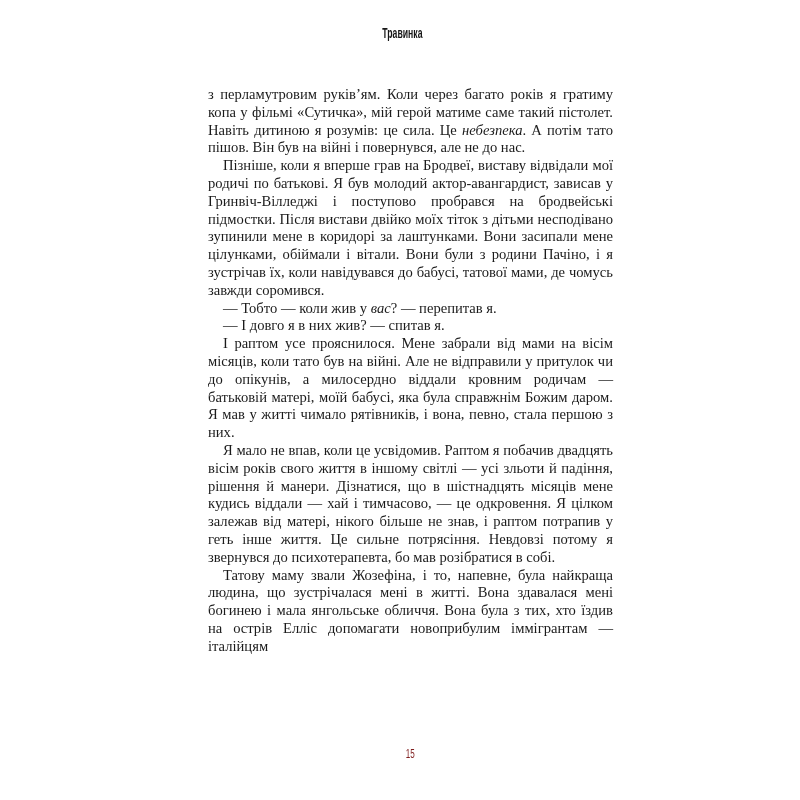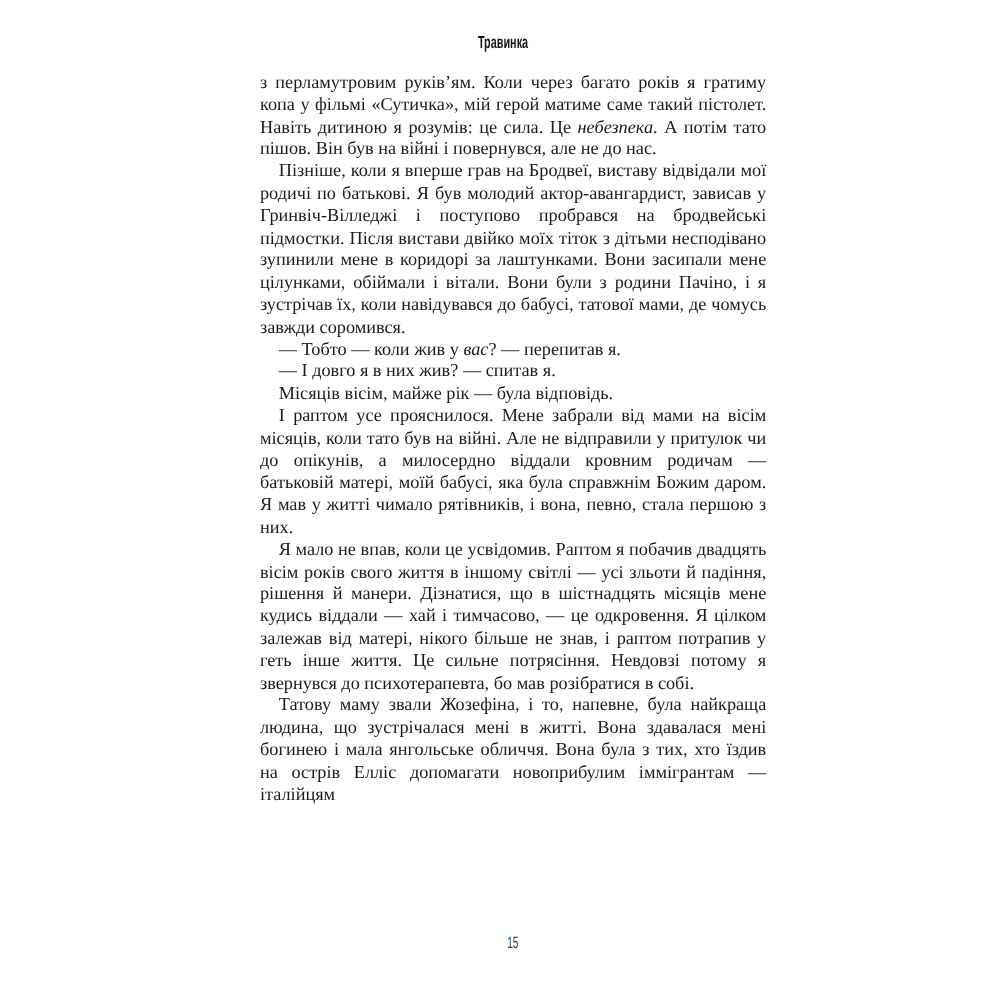--- a/index.html
+++ b/index.html
@@ -34,7 +34,7 @@
   }
   .text-block {
     position: absolute;
-    top: 58px;
+    top: 86px;
     left: 208px;
     width: 405px;
     font-size: 14.6px;

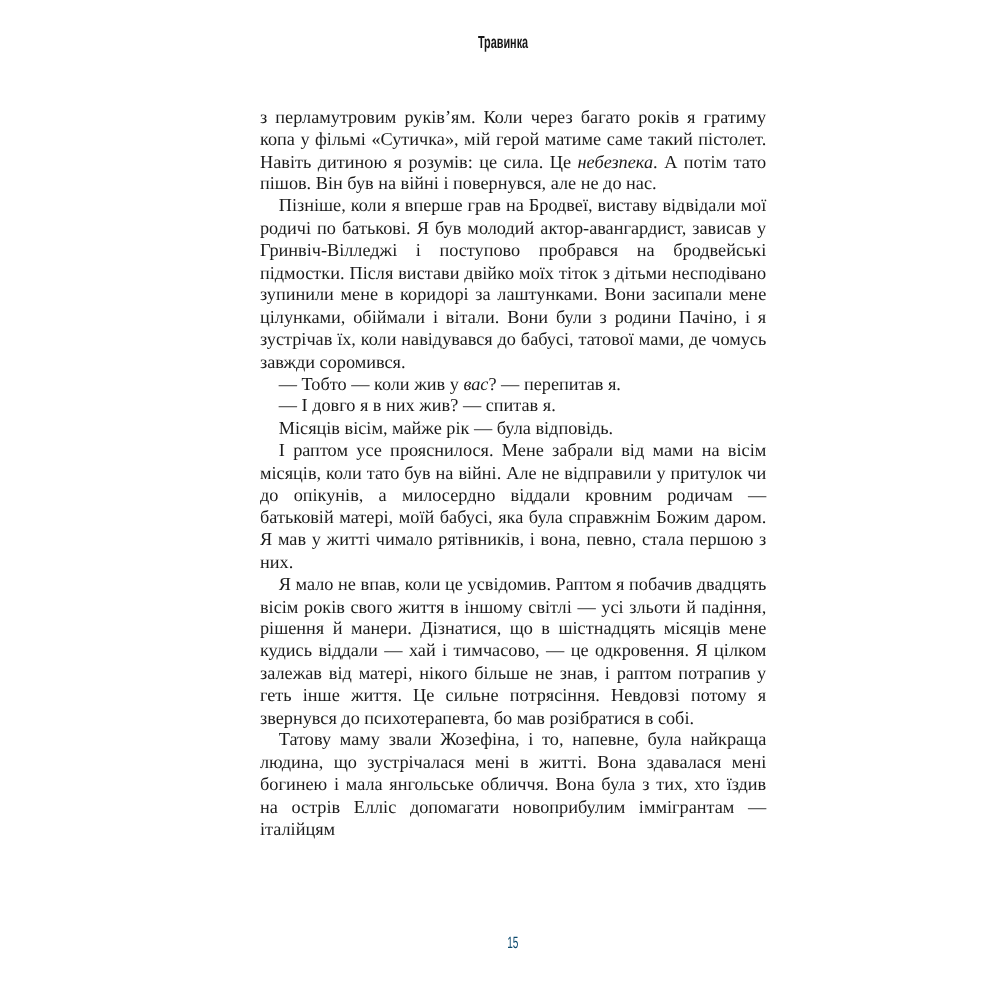--- a/index.html
+++ b/index.html
@@ -79,7 +79,6 @@
       <p><span>Пізніше, коли я вперше грав на Бродвеї, виставу відвідали мої родичі по батькові. Я був молодий актор-авангардист, зависав у Гринвіч-Вілледжі і поступово пробрався на бродвейські підмостки. Після вистави двійко моїх тіток з дітьми несподівано зупинили мене в коридорі за лаштунками. Вони засипали мене цілунками, обіймали і вітали. Вони були з родини Пачіно, і я зустрічав їх, коли навідувався до бабусі, татової мами, де чомусь завжди соромився.</span></p>
       <p><span>— Тобто — коли жив у </span><em>вас</em><span>? — перепитав я.</span></p>
       <p><span>— І довго я в них жив? — спитав я.</span></p>
-      <p><span>Місяців вісім, майже рік — була відповідь.</span></p>
       <p><span>І раптом усе прояснилося. Мене забрали від мами на вісім місяців, коли тато був на війні. Але не відправили у притулок чи до опікунів, а милосердно віддали кровним родичам — батьковій матері, моїй бабусі, яка була справжнім Божим даром. Я мав у житті чимало рятівників, і вона, певно, стала першою з них.</span></p>
       <p><span>Я мало не впав, коли це усвідомив. Раптом я побачив двадцять вісім років свого життя в іншому світлі — усі зльоти й падіння, рішення й манери. Дізнатися, що в шістнадцять місяців мене кудись віддали — хай і тимчасово, — це одкровення. Я цілком залежав від матері, нікого більше не знав, і раптом потрапив у геть інше життя. Це сильне потрясіння. Невдовзі потому я звернувся до психотерапевта, бо мав розібратися в собі.</span></p>
       <p><span>Татову маму звали Жозефіна, і то, напевне, була найкраща людина, що зустрічалася мені в житті. Вона здавалася мені богинею і мала янгольське обличчя. Вона була з тих, хто їздив на острів Елліс допомагати новоприбулим іммігрантам — італійцям</span></p>

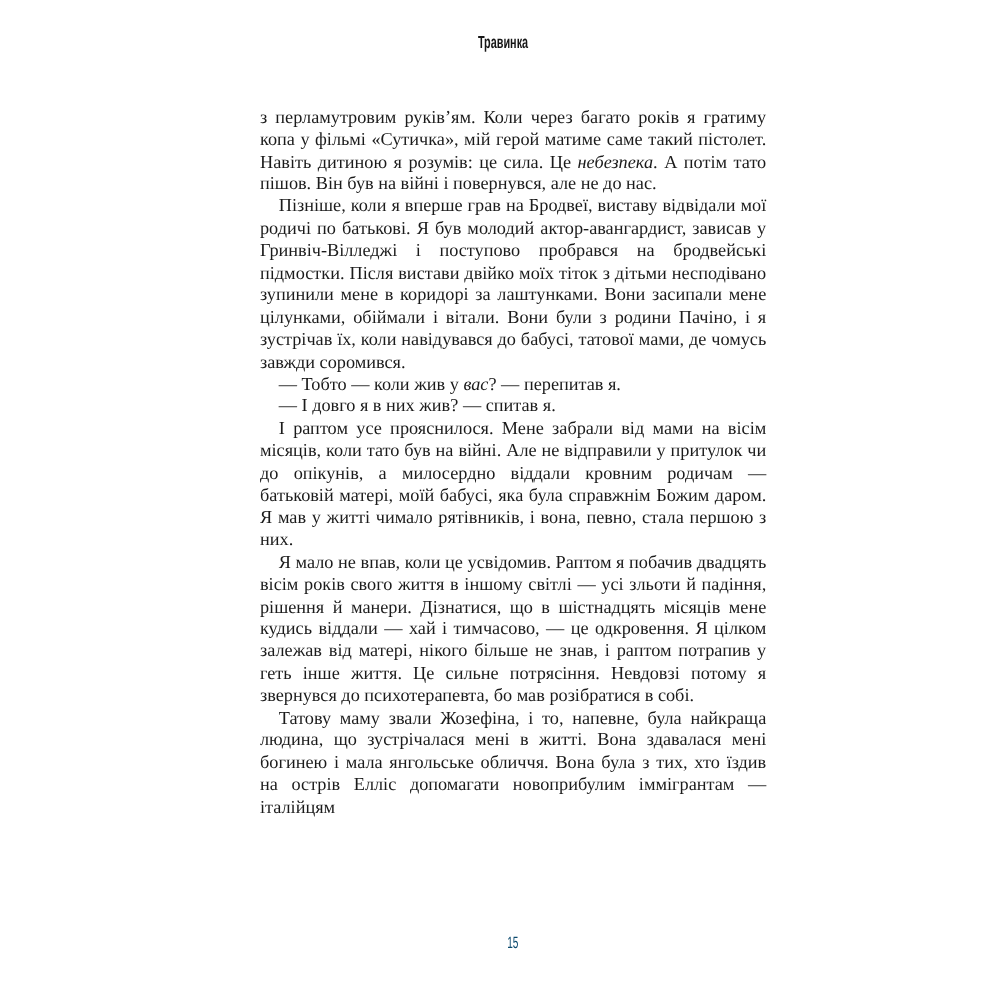--- a/index.html
+++ b/index.html
@@ -62,7 +62,7 @@
     font-weight: 400;
     font-size: 13px;
     line-height: 13px;
-    color: #0c4a6e;
+    color: #7f1d1d;
   }
 </style>
 </head>

